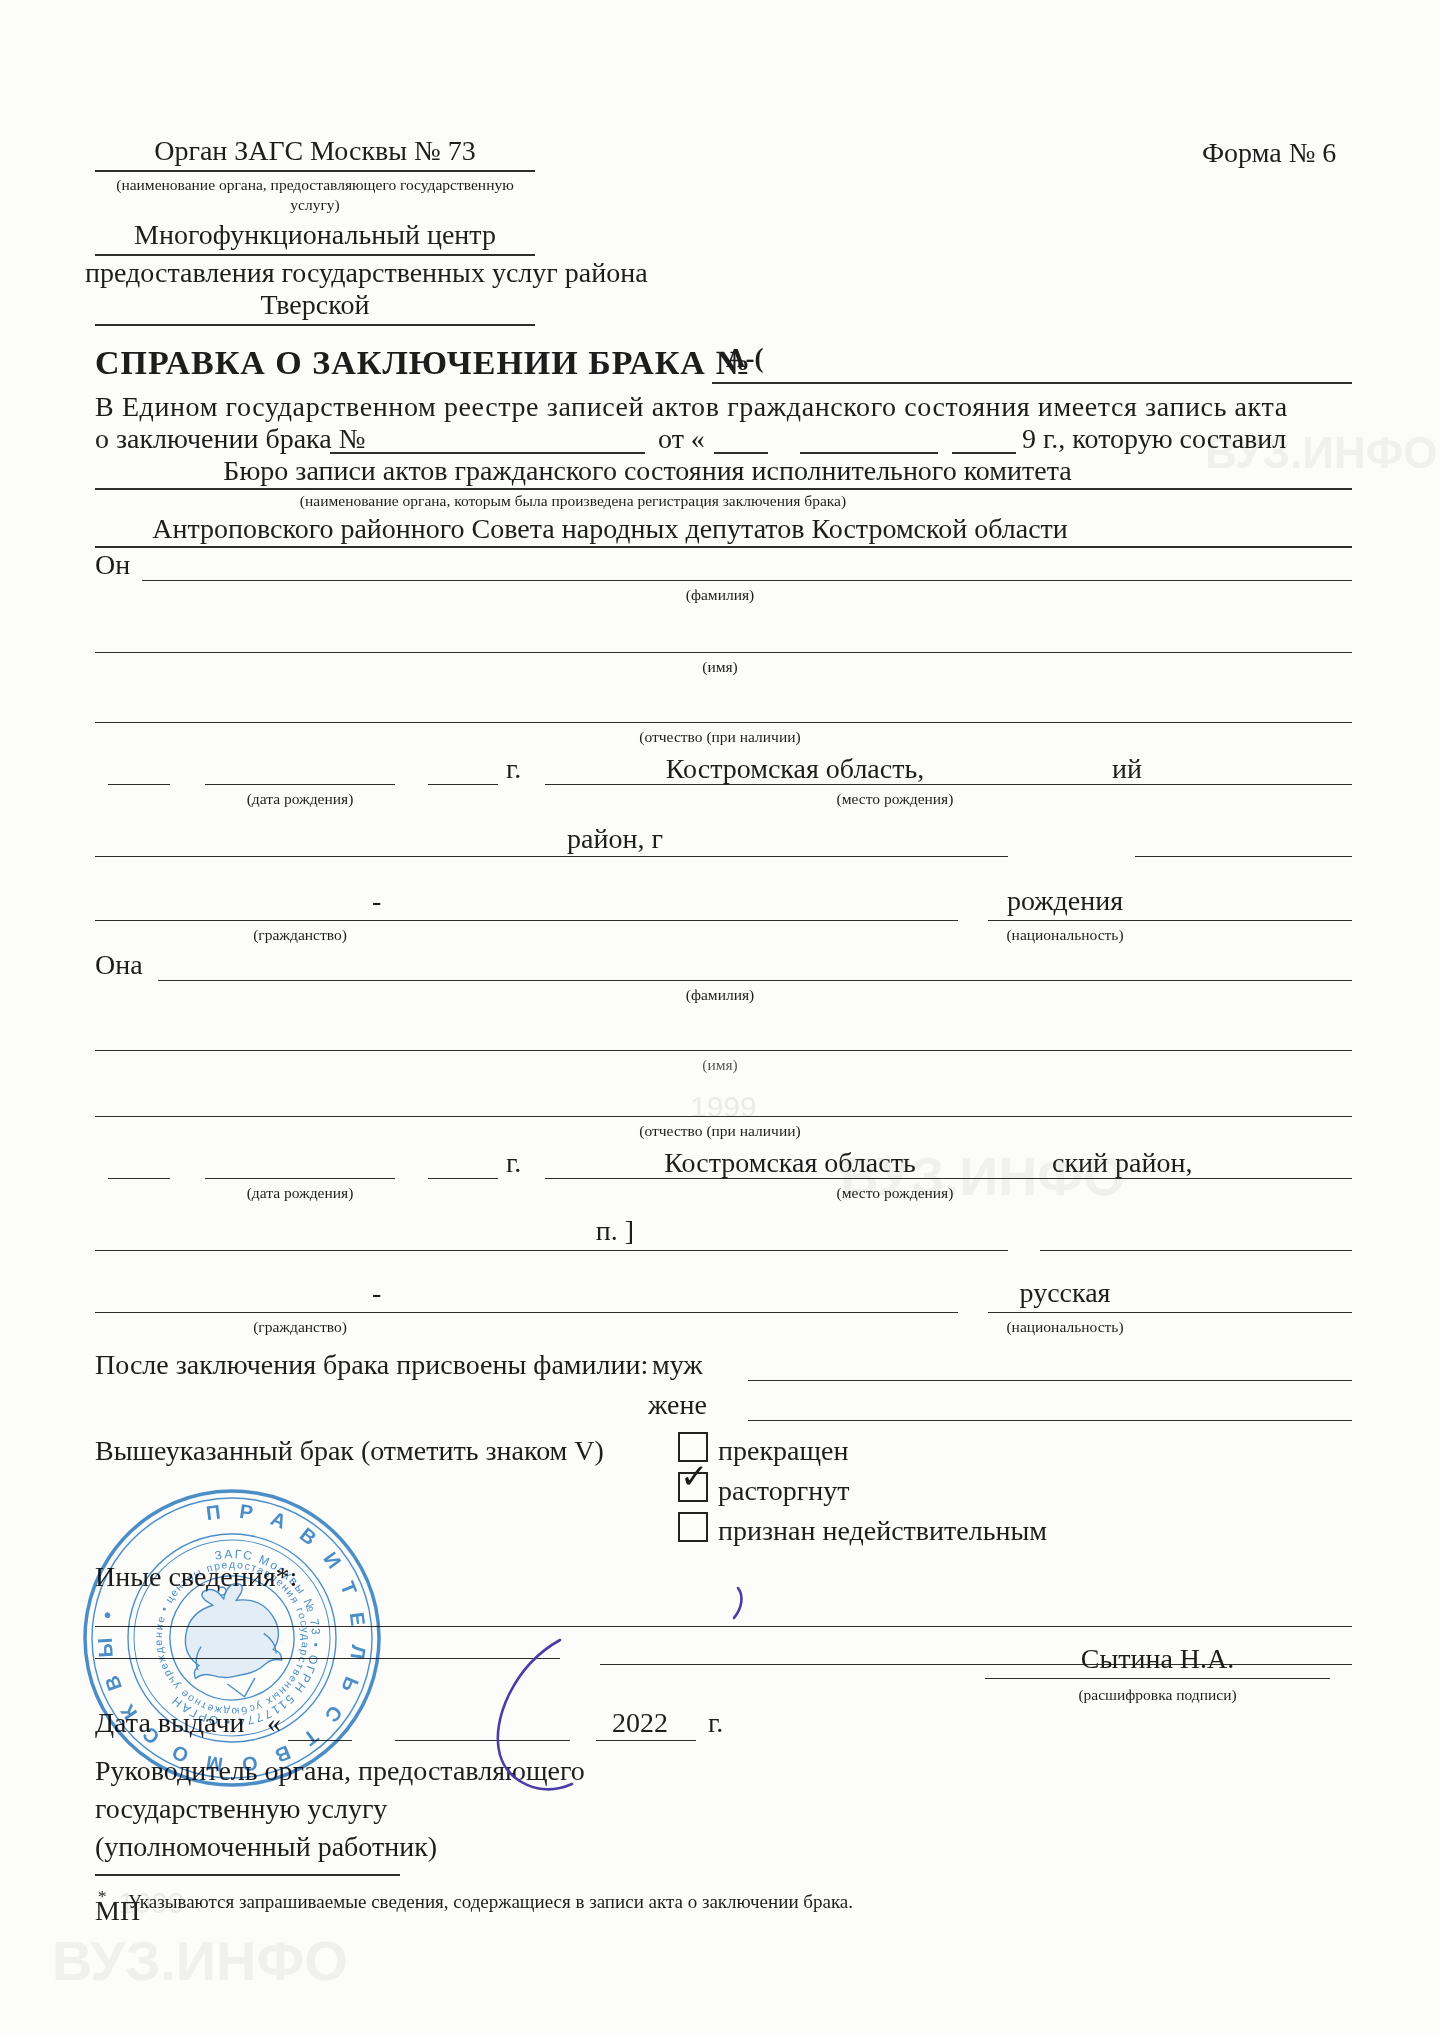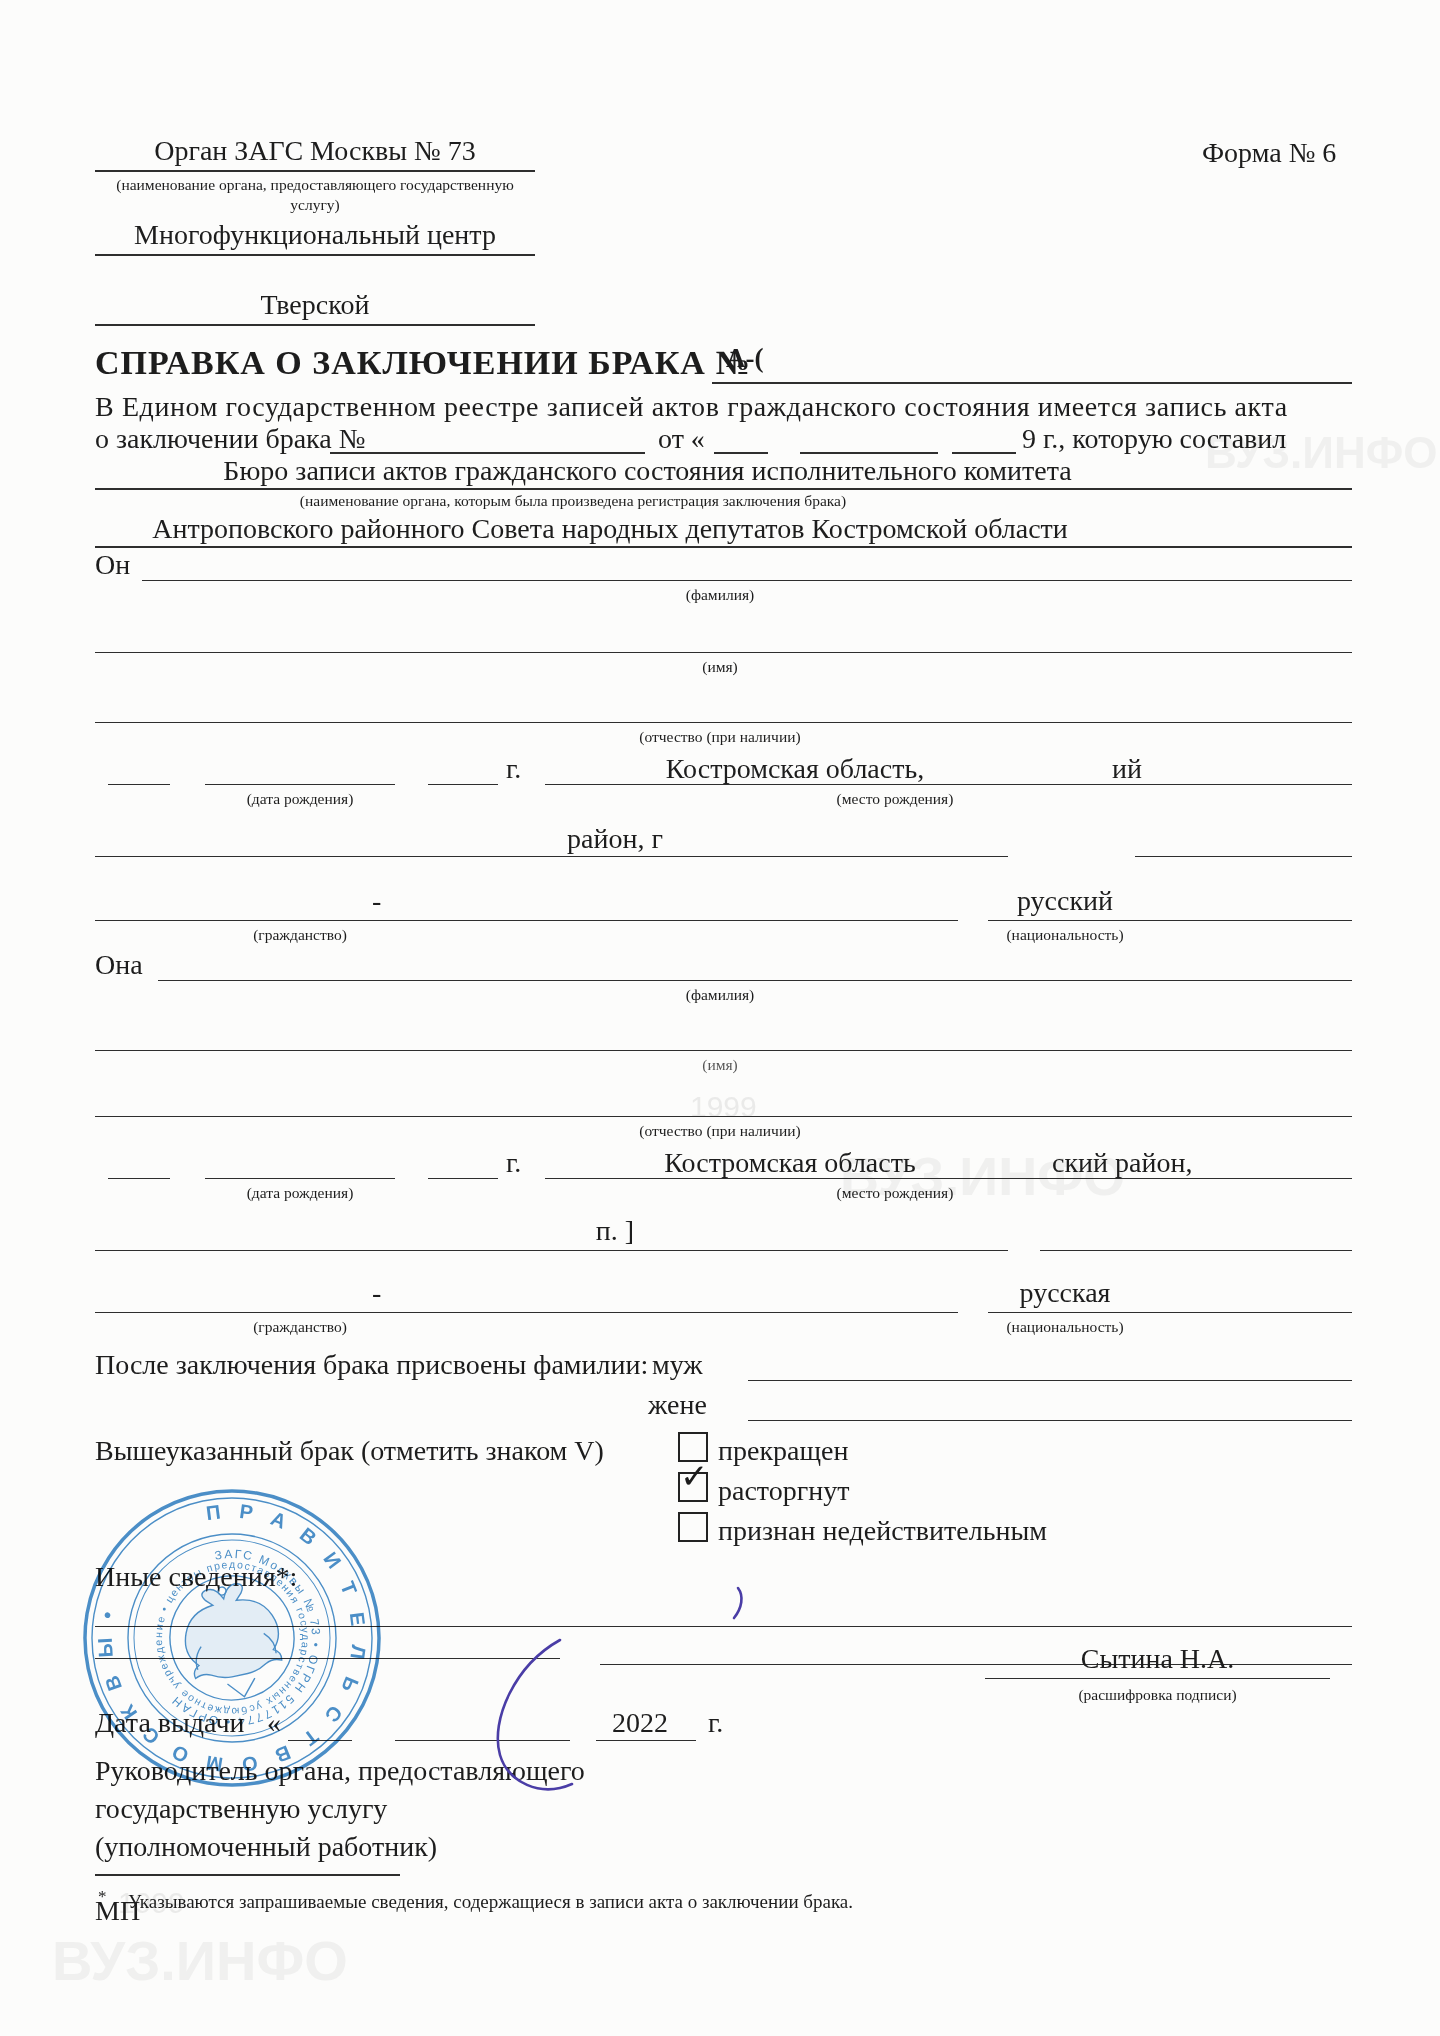--- a/index.html
+++ b/index.html
@@ -66,6 +66,7 @@
   <div class="cap c" style="left:80px;top:196px;width:470px;text-align:center">услугу)</div>
   <div class="t c" style="left:95px;top:220px;width:440px">Многофункциональный центр</div>
   <div class="ul" style="left:95px;top:254px;width:440px"></div>
+  <div class="t c" style="left:85px;top:258px;width:460px">предоставления государственных услуг района</div>
   <div class="t c" style="left:95px;top:290px;width:440px">Тверской</div>
   <div class="ul" style="left:95px;top:324px;width:440px"></div>
 

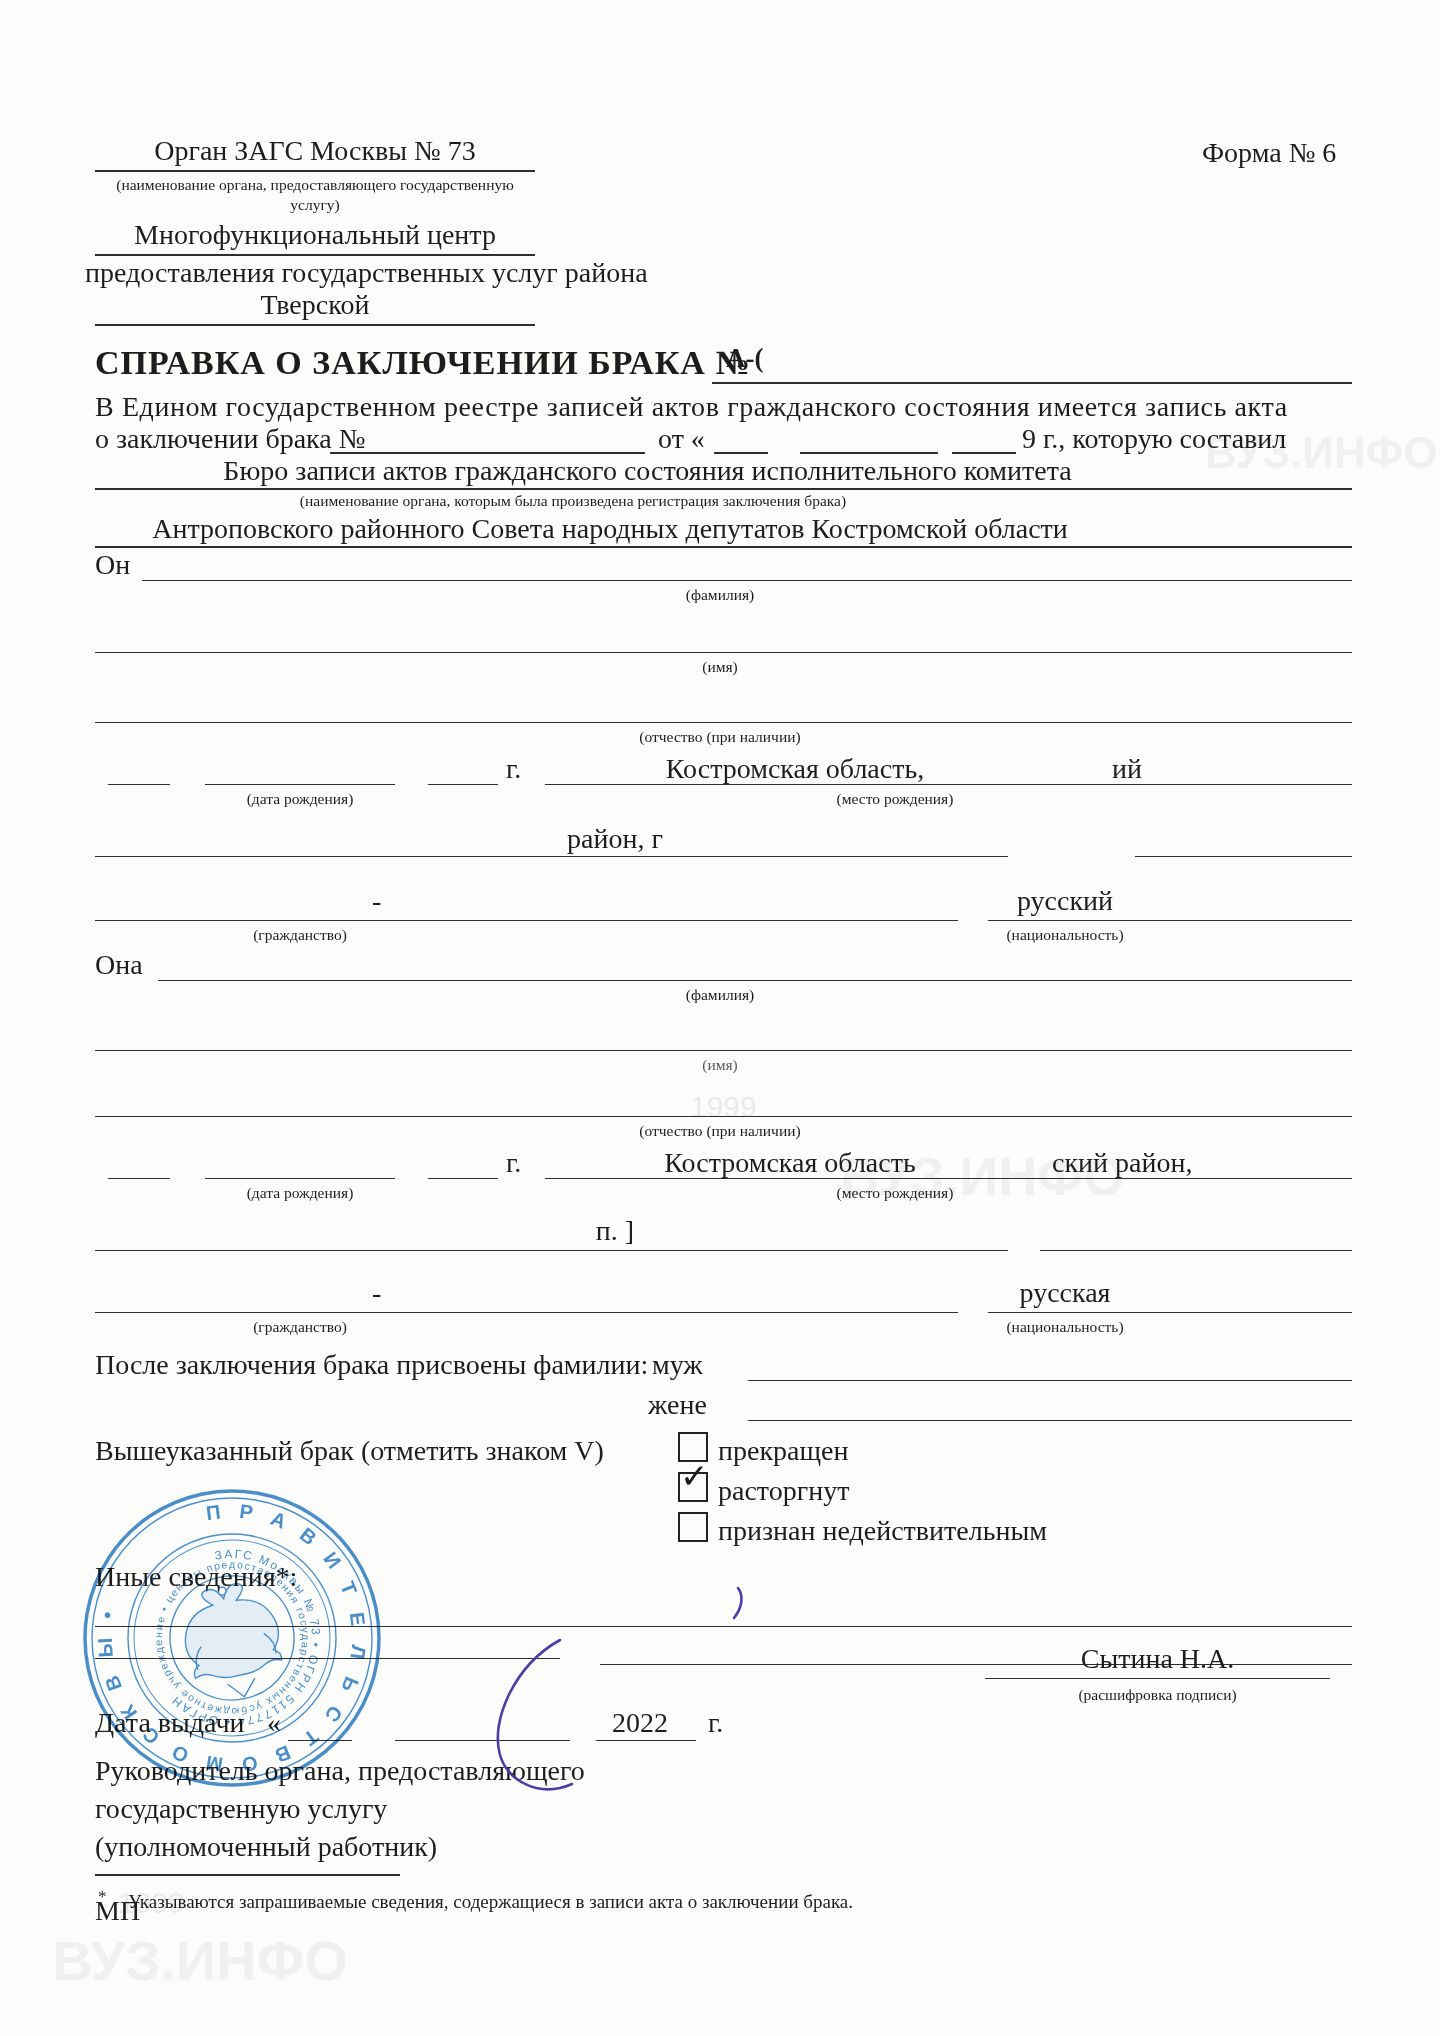--- a/index.html
+++ b/index.html
@@ -115,7 +115,7 @@
 
   <div class="t" style="left:372px;top:886px">-</div>
   <div class="ul thin" style="left:95px;top:920px;width:863px"></div>
-  <div class="t c" style="left:935px;top:886px;width:260px">русский</div>
+  <div class="t c" style="left:935px;top:886px;width:260px">рождения</div>
   <div class="ul thin" style="left:988px;top:920px;width:364px"></div>
   <div class="cap c" style="left:150px;top:926px;width:300px;text-align:center">(гражданство)</div>
   <div class="cap c" style="left:930px;top:926px;width:270px;text-align:center">(национальность)</div>

